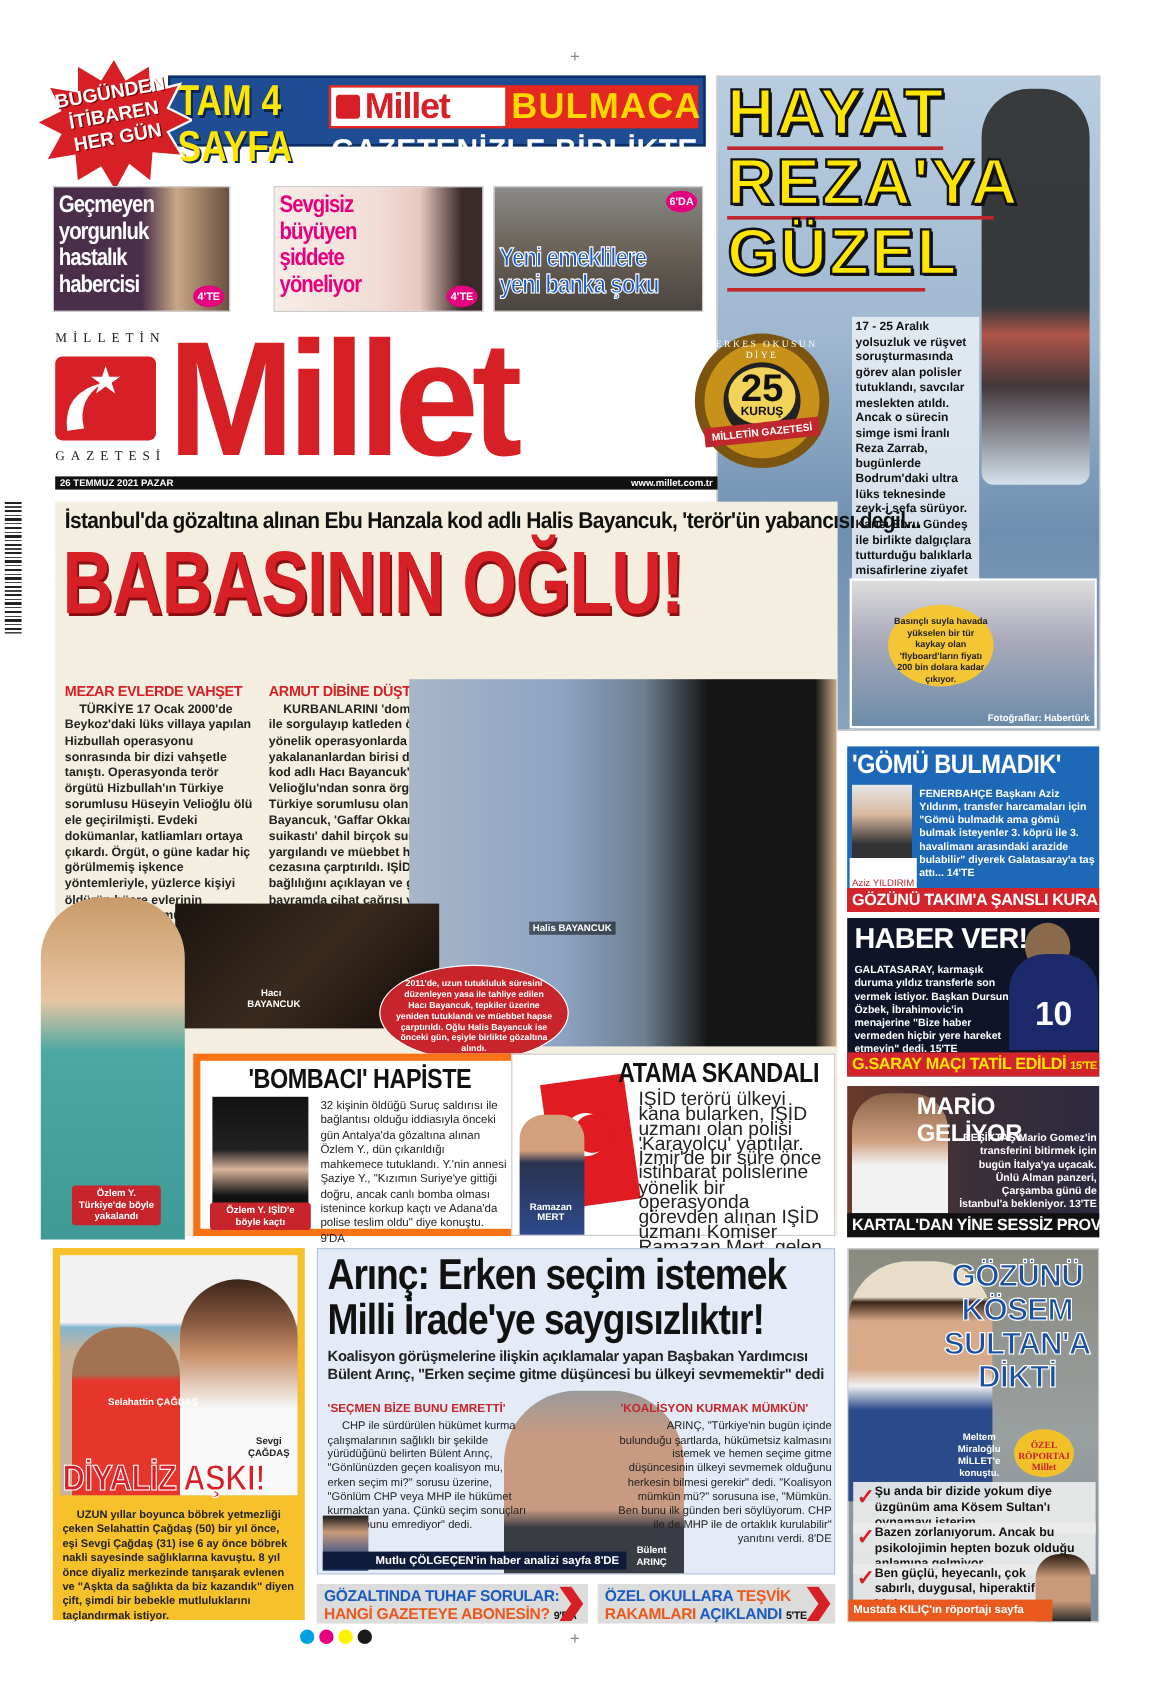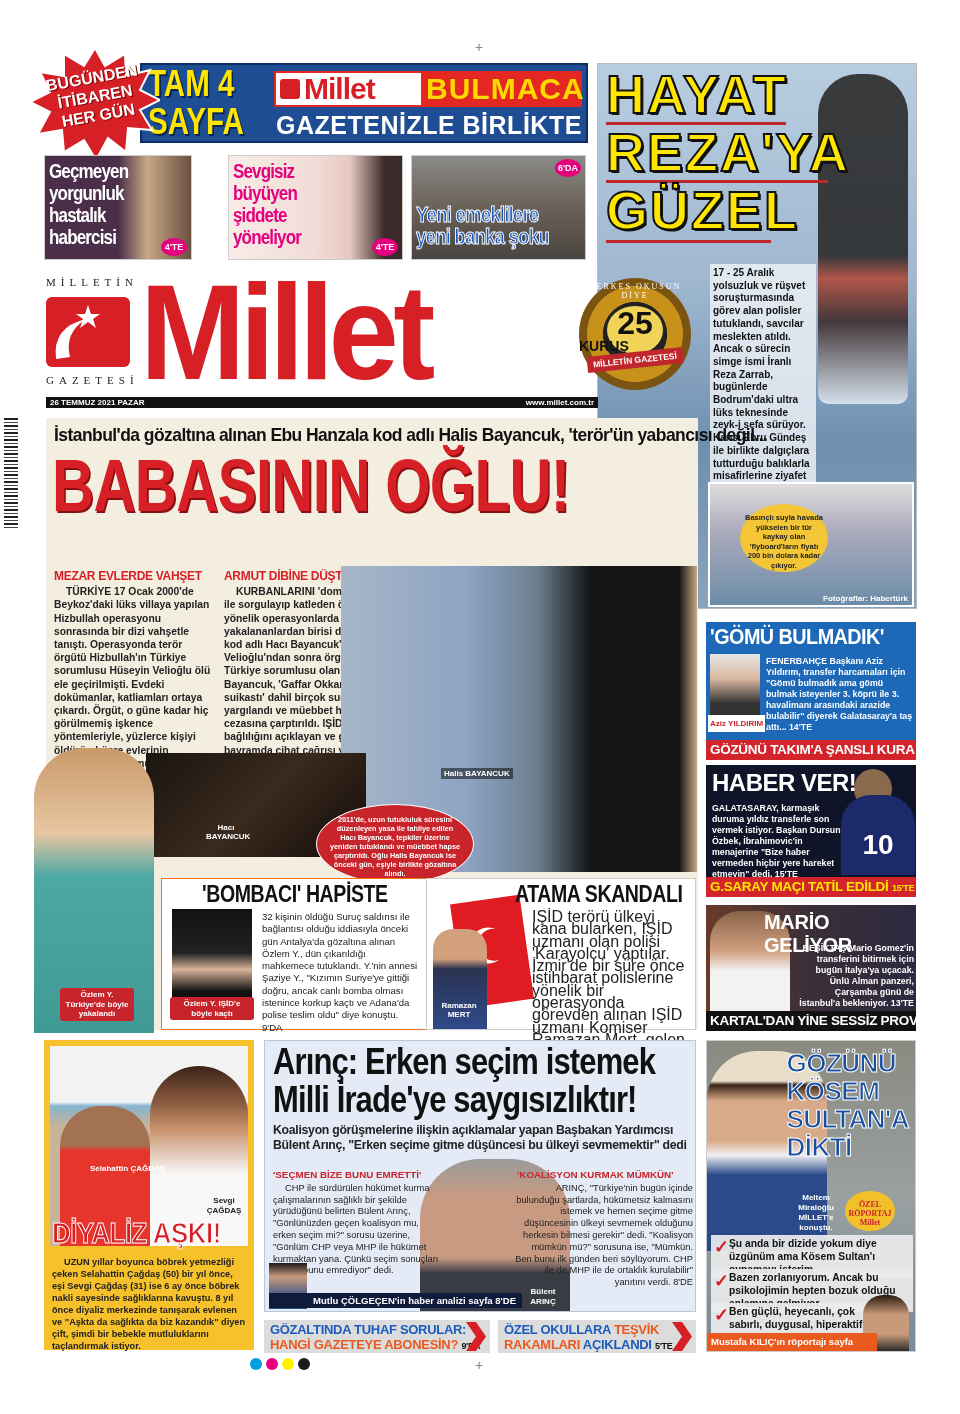--- a/index.html
+++ b/index.html
@@ -6,7 +6,7 @@
 body{width:960px;height:1414px;background:#fff;font-family:"Liberation Sans",sans-serif;position:relative;overflow:hidden;color:#111}
 .abs{position:absolute}
 
-#promo{left:140px;top:63px;width:448px;height:80px;background:#1e4d93;border:2px solid #0e2e66}
+#promo{left:140px;top:63px;width:448px;height:59px;background:#1e4d93;border:2px solid #0e2e66}
 #promo .tam{position:absolute;left:6px;top:0;font-size:36px;line-height:38px;color:#ffe600;font-weight:900;text-shadow:2px 2px 0 #0a2550;transform:scaleX(.82);transform-origin:left}
 #promo .logoBox{position:absolute;left:132px;top:6px;width:308px;height:36px;background:#e42821;}
 #promo .logoBox .ml{position:absolute;left:2px;top:2px;width:145px;height:32px;background:#fff}

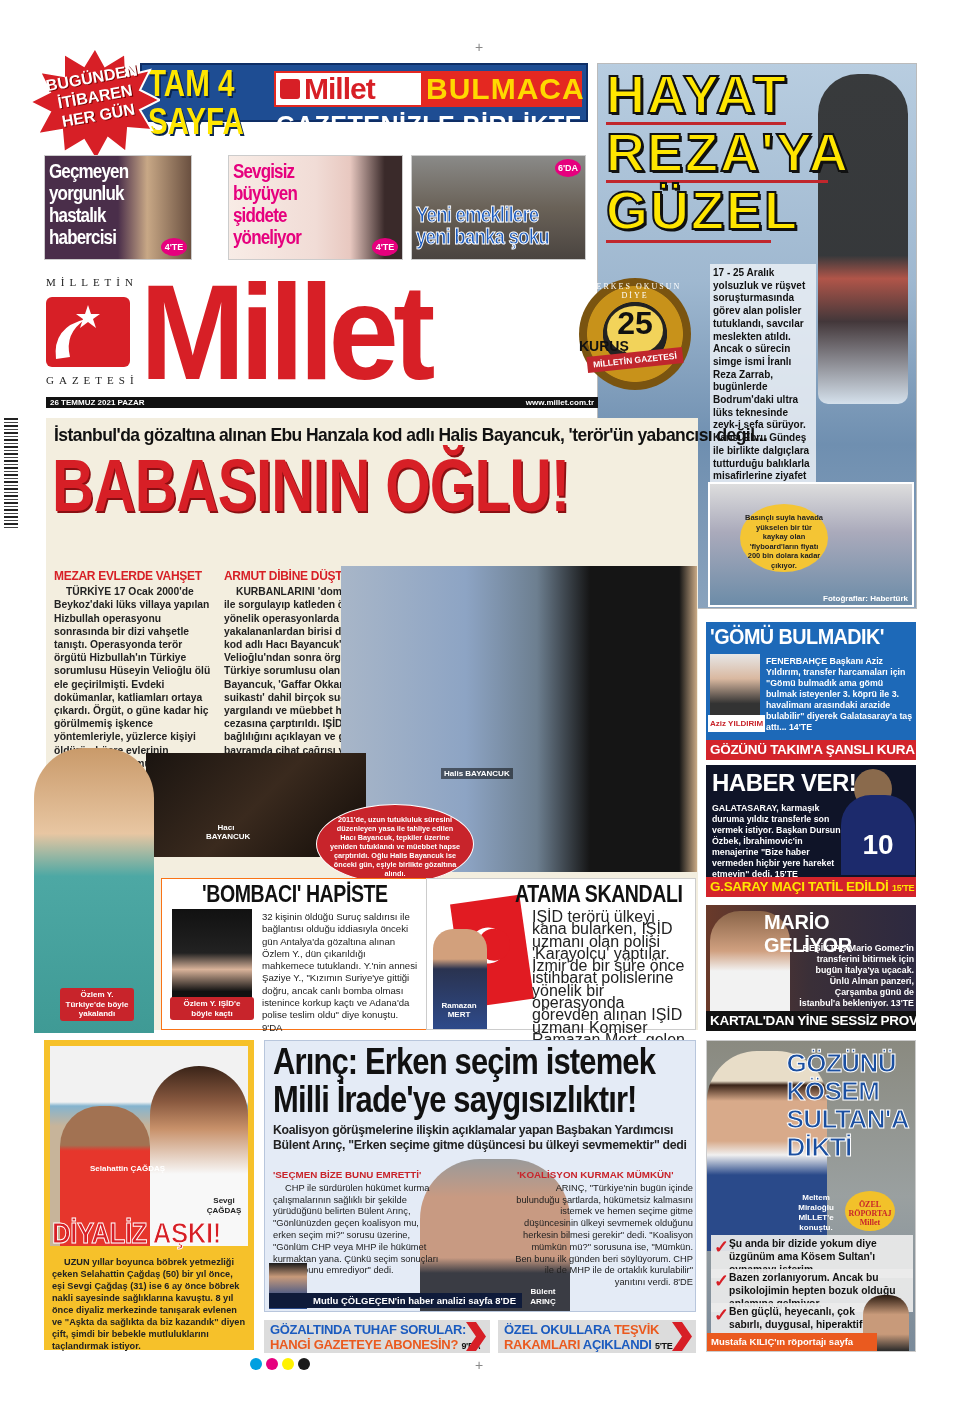--- a/index.html
+++ b/index.html
@@ -37,7 +37,7 @@
 #seal{left:579px;top:278px;width:112px;height:112px;border-radius:50%;background:radial-gradient(circle,#222 0 40%,#c8921a 41% 60%,#7a5410 61% 100%)}
 #seal .num{position:absolute;left:0;right:0;top:30px;text-align:center;font-size:32px;font-weight:900;color:#111;line-height:30px;}
 #seal .inner{position:absolute;left:28px;top:28px;width:56px;height:48px;background:#f2d35a;border-radius:50%}
-#seal .kur{position:absolute;left:0;right:0;top:60px;font-size:14px;font-weight:900;color:#111}
+#seal .kur{position:absolute;left:0;right:0;top:60px;text-align:center;font-size:10px;font-weight:900;color:#111}
 #seal .rib{position:absolute;left:8px;top:74px;width:96px;height:16px;background:#c0272d;color:#fff;font-size:8.5px;font-weight:700;text-align:center;line-height:16px;transform:rotate(-6deg)}
 #seal .arc{position:absolute;left:0;right:0;top:4px;text-align:center;font-family:"Liberation Serif",serif;font-size:8px;color:#fff;letter-spacing:2px}
 #datebar{left:46px;top:397px;width:552px;height:11px;background:#111;color:#fff;font-size:8px;font-weight:700;line-height:11px;padding:0 4px}

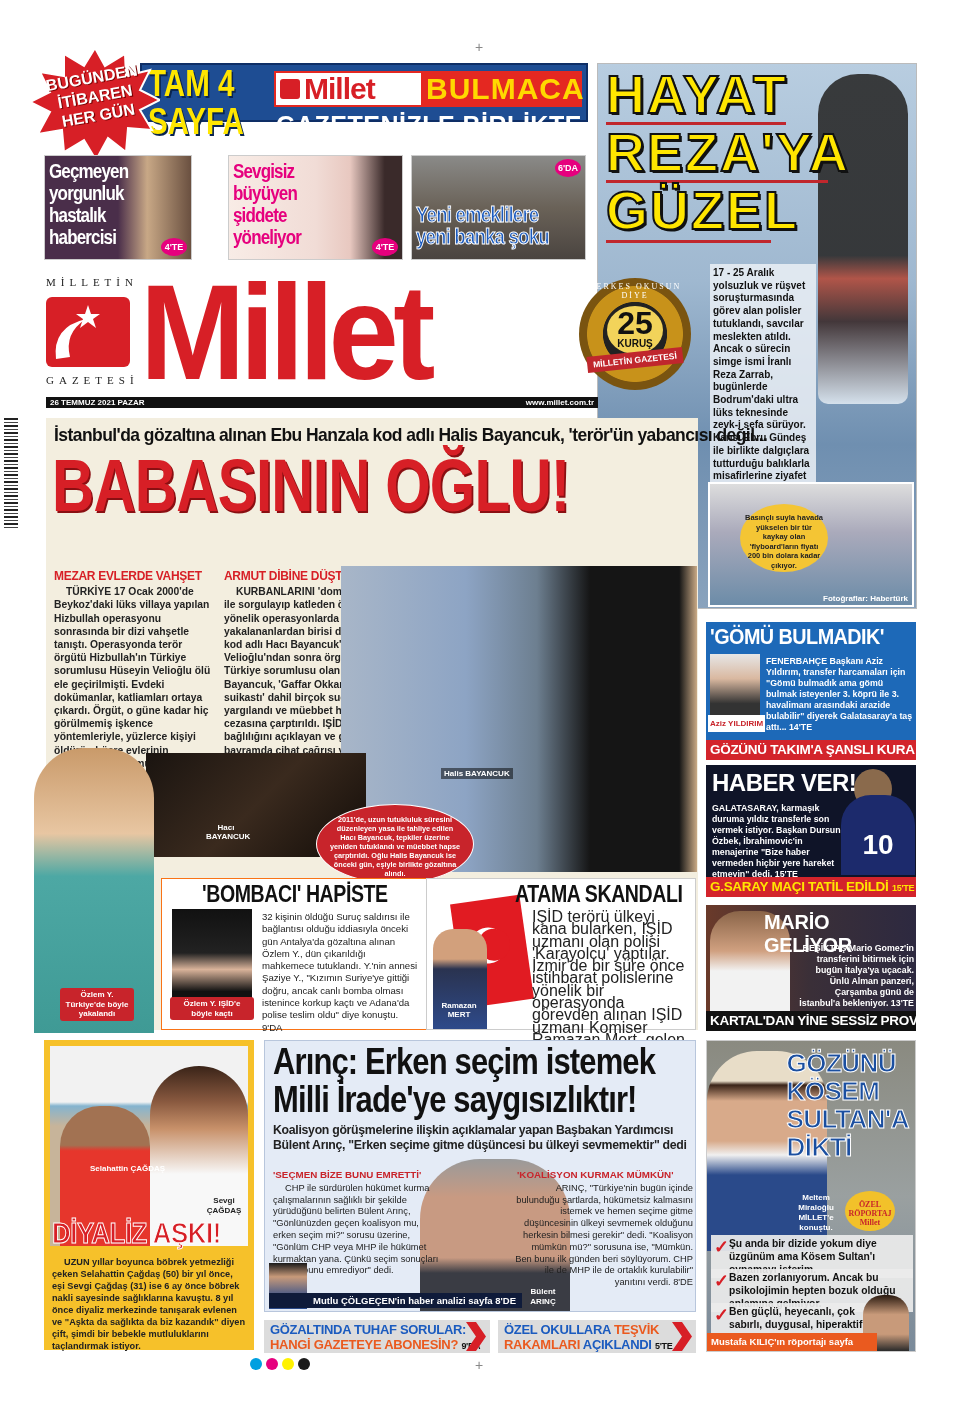--- a/index.html
+++ b/index.html
@@ -72,7 +72,7 @@
 #gomu{top:622px;height:138px;background:#1d69b8}
 #gomu .t{position:absolute;left:4px;top:2px;color:#fff;font-size:22px;font-weight:900;letter-spacing:-0.6px;transform:scaleX(.9);transform-origin:left;white-space:nowrap}
 #gomu .pic{position:absolute;left:4px;top:32px;width:50px;height:62px;background:linear-gradient(180deg,#e6e6e6 0%,#d9b8a0 40%,#333 80%);}
-#gomu .cap{position:absolute;left:2px;top:93px;font-size:8px;font-weight:700;background:#fff;color:#c8242b;padding:4px 2px}
+#gomu .cap{position:absolute;left:2px;top:93px;font-size:8px;font-weight:400;background:#fff;color:#c8242b;padding:16px 2px}
 #gomu .b{position:absolute;left:60px;top:34px;width:148px;color:#fff;font-size:8.8px;line-height:11px;font-weight:700}
 .rbar{position:absolute;left:0;width:210px;height:20px;background:#d3242b;color:#fff;font-size:13.5px;font-weight:900;line-height:20px;padding-left:4px;white-space:nowrap;letter-spacing:-0.3px}
 .rbar .p{font-size:9px}

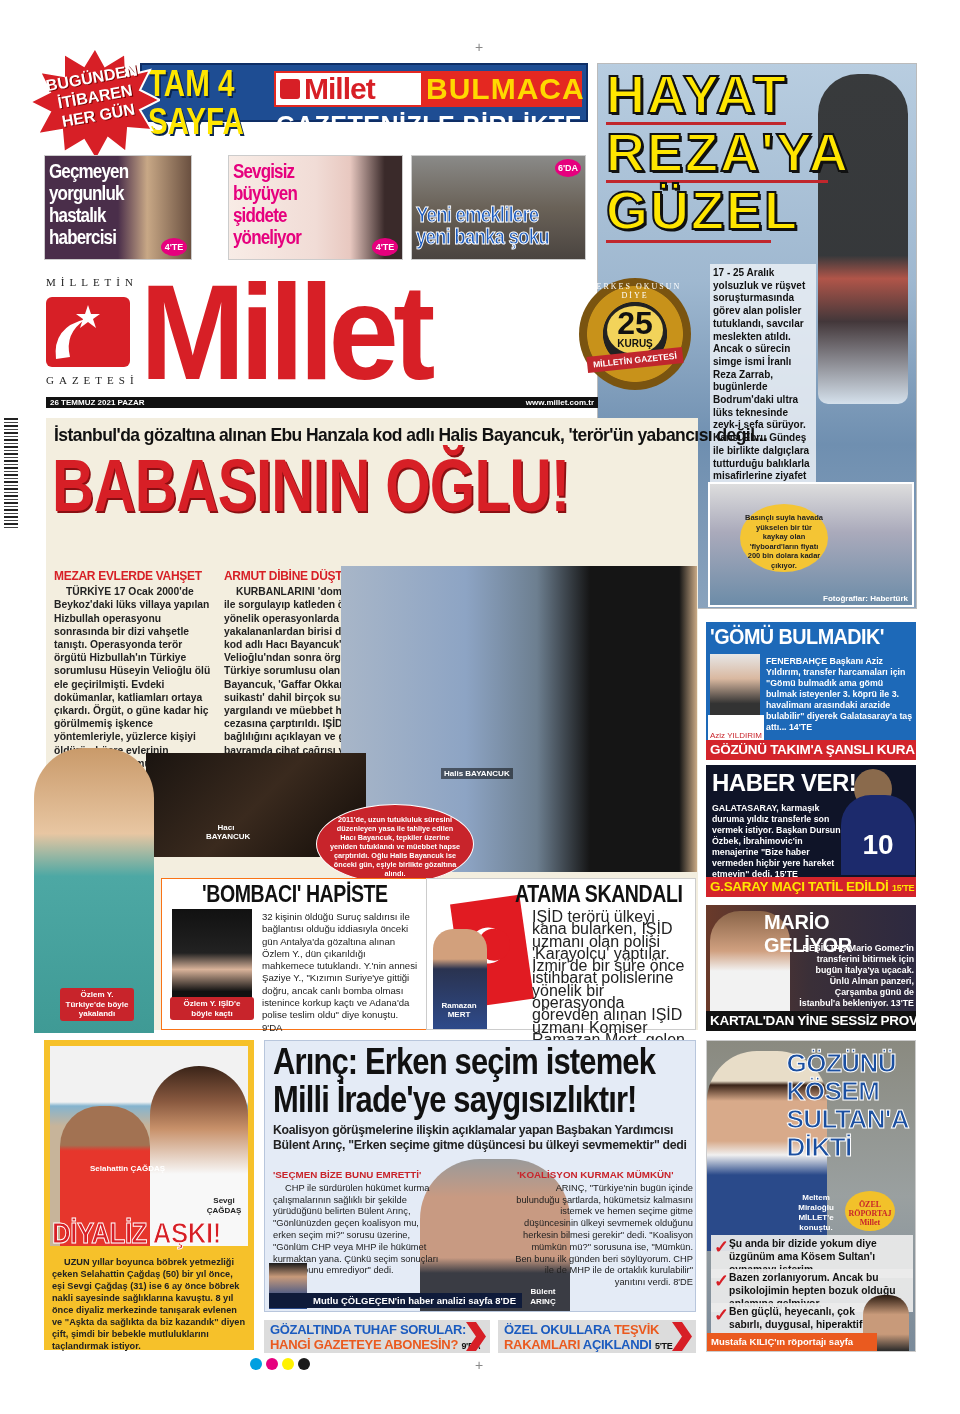--- a/index.html
+++ b/index.html
@@ -55,7 +55,7 @@
 #darkPhoto{position:absolute;left:100px;top:335px;width:220px;height:104px;background:linear-gradient(135deg,#1a1410 0%,#3a2a1e 50%,#120c08 100%)}
 #redOval{position:absolute;left:270px;top:386px;width:158px;height:80px;border-radius:50%;background:#c8242b;color:#fff;font-size:7.3px;font-weight:700;text-align:center;line-height:9px;padding:10px 12px;border:1px solid #fff}
 #girl{position:absolute;left:-12px;top:330px;width:120px;height:285px;background:linear-gradient(180deg,#c99a6a 0%,#e8c6a2 30%,#4da8a4 45%,#3f9a95 100%);border-radius:50px 50px 0 0}
-.bomb{position:absolute;left:115px;top:460px;width:282px;height:152px;background:#fff;border:1px solid #f97316}
+.bomb{position:absolute;left:115px;top:460px;width:282px;height:152px;background:#fff;border:6px solid #f97316}
 .bomb .t{position:absolute;left:40px;top:2px;font-size:23px;font-weight:900;letter-spacing:-0.5px;transform:scaleX(.85);transform-origin:left;white-space:nowrap}
 .bomb .b{position:absolute;left:100px;top:32px;width:158px;font-size:9.6px;line-height:12.3px;color:#222}
 .bomb .pic{position:absolute;left:10px;top:30px;width:80px;height:110px;background:linear-gradient(180deg,#111 0%,#222 40%,#d9b39a 55%,#111 75%)}

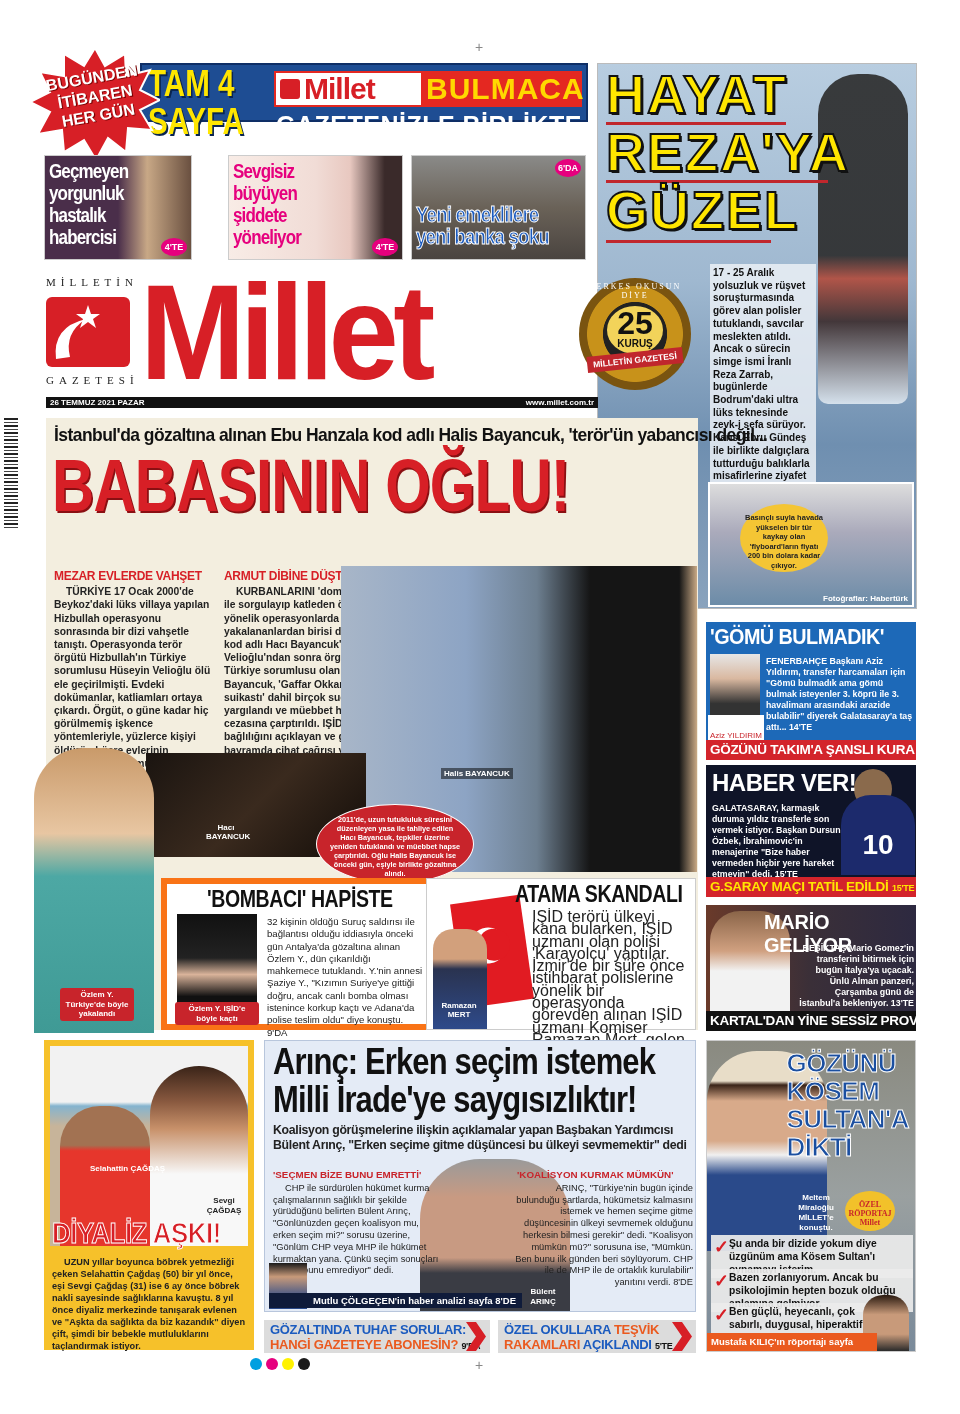--- a/index.html
+++ b/index.html
@@ -110,7 +110,7 @@
 .ptab .arr{position:absolute;right:4px;top:2px;width:20px;height:29px;background:#d71f26;clip-path:polygon(0 0,50% 0,100% 50%,50% 100%,0 100%,50% 50%)}
 #kosem{left:706px;top:1040px;width:210px;height:312px;background:linear-gradient(180deg,#8a8a80 0%,#9aa0a0 50%,#7a8a9a 100%);border:1px solid #ccc}
 #kosem .wom{position:absolute;left:0;top:10px;width:120px;height:200px;background:linear-gradient(180deg,#e8ddc8 0%,#e8ddc8 15%,#3a2418 17%,#d8aa8a 25%,#d8aa8a 45%,#f0f0f0 52%,#2a4a8a 62%,#2a4a8a 100%);border-radius:50px 50px 0 0}
-#kosem .t{position:absolute;right:6px;top:8px;color:#1b4fa0;font-size:26px;line-height:28px;font-weight:900;text-align:left;-webkit-text-stroke:1px #fff;letter-spacing:-0.5px}
+#kosem .t{position:absolute;right:6px;top:8px;color:#1b4fa0;font-size:26px;line-height:28px;font-weight:900;text-align:center;-webkit-text-stroke:1px #fff;letter-spacing:-0.5px}
 #kosem .lbl{position:absolute;left:84px;top:152px;color:#fff;font-size:8px;font-weight:700;text-align:center;line-height:10px}
 #kosem .seal2{position:absolute;left:138px;top:150px;width:50px;height:40px;border-radius:50%;background:#f2c12a;color:#c8242b;font-family:"Liberation Serif",serif;font-size:8px;font-weight:700;text-align:center;line-height:9px;padding-top:9px}
 #kosem .q{position:absolute;left:4px;width:202px;background:rgba(235,235,235,.92);font-size:10.3px;line-height:13px;font-weight:700;color:#111;padding:2px 4px 2px 18px}

